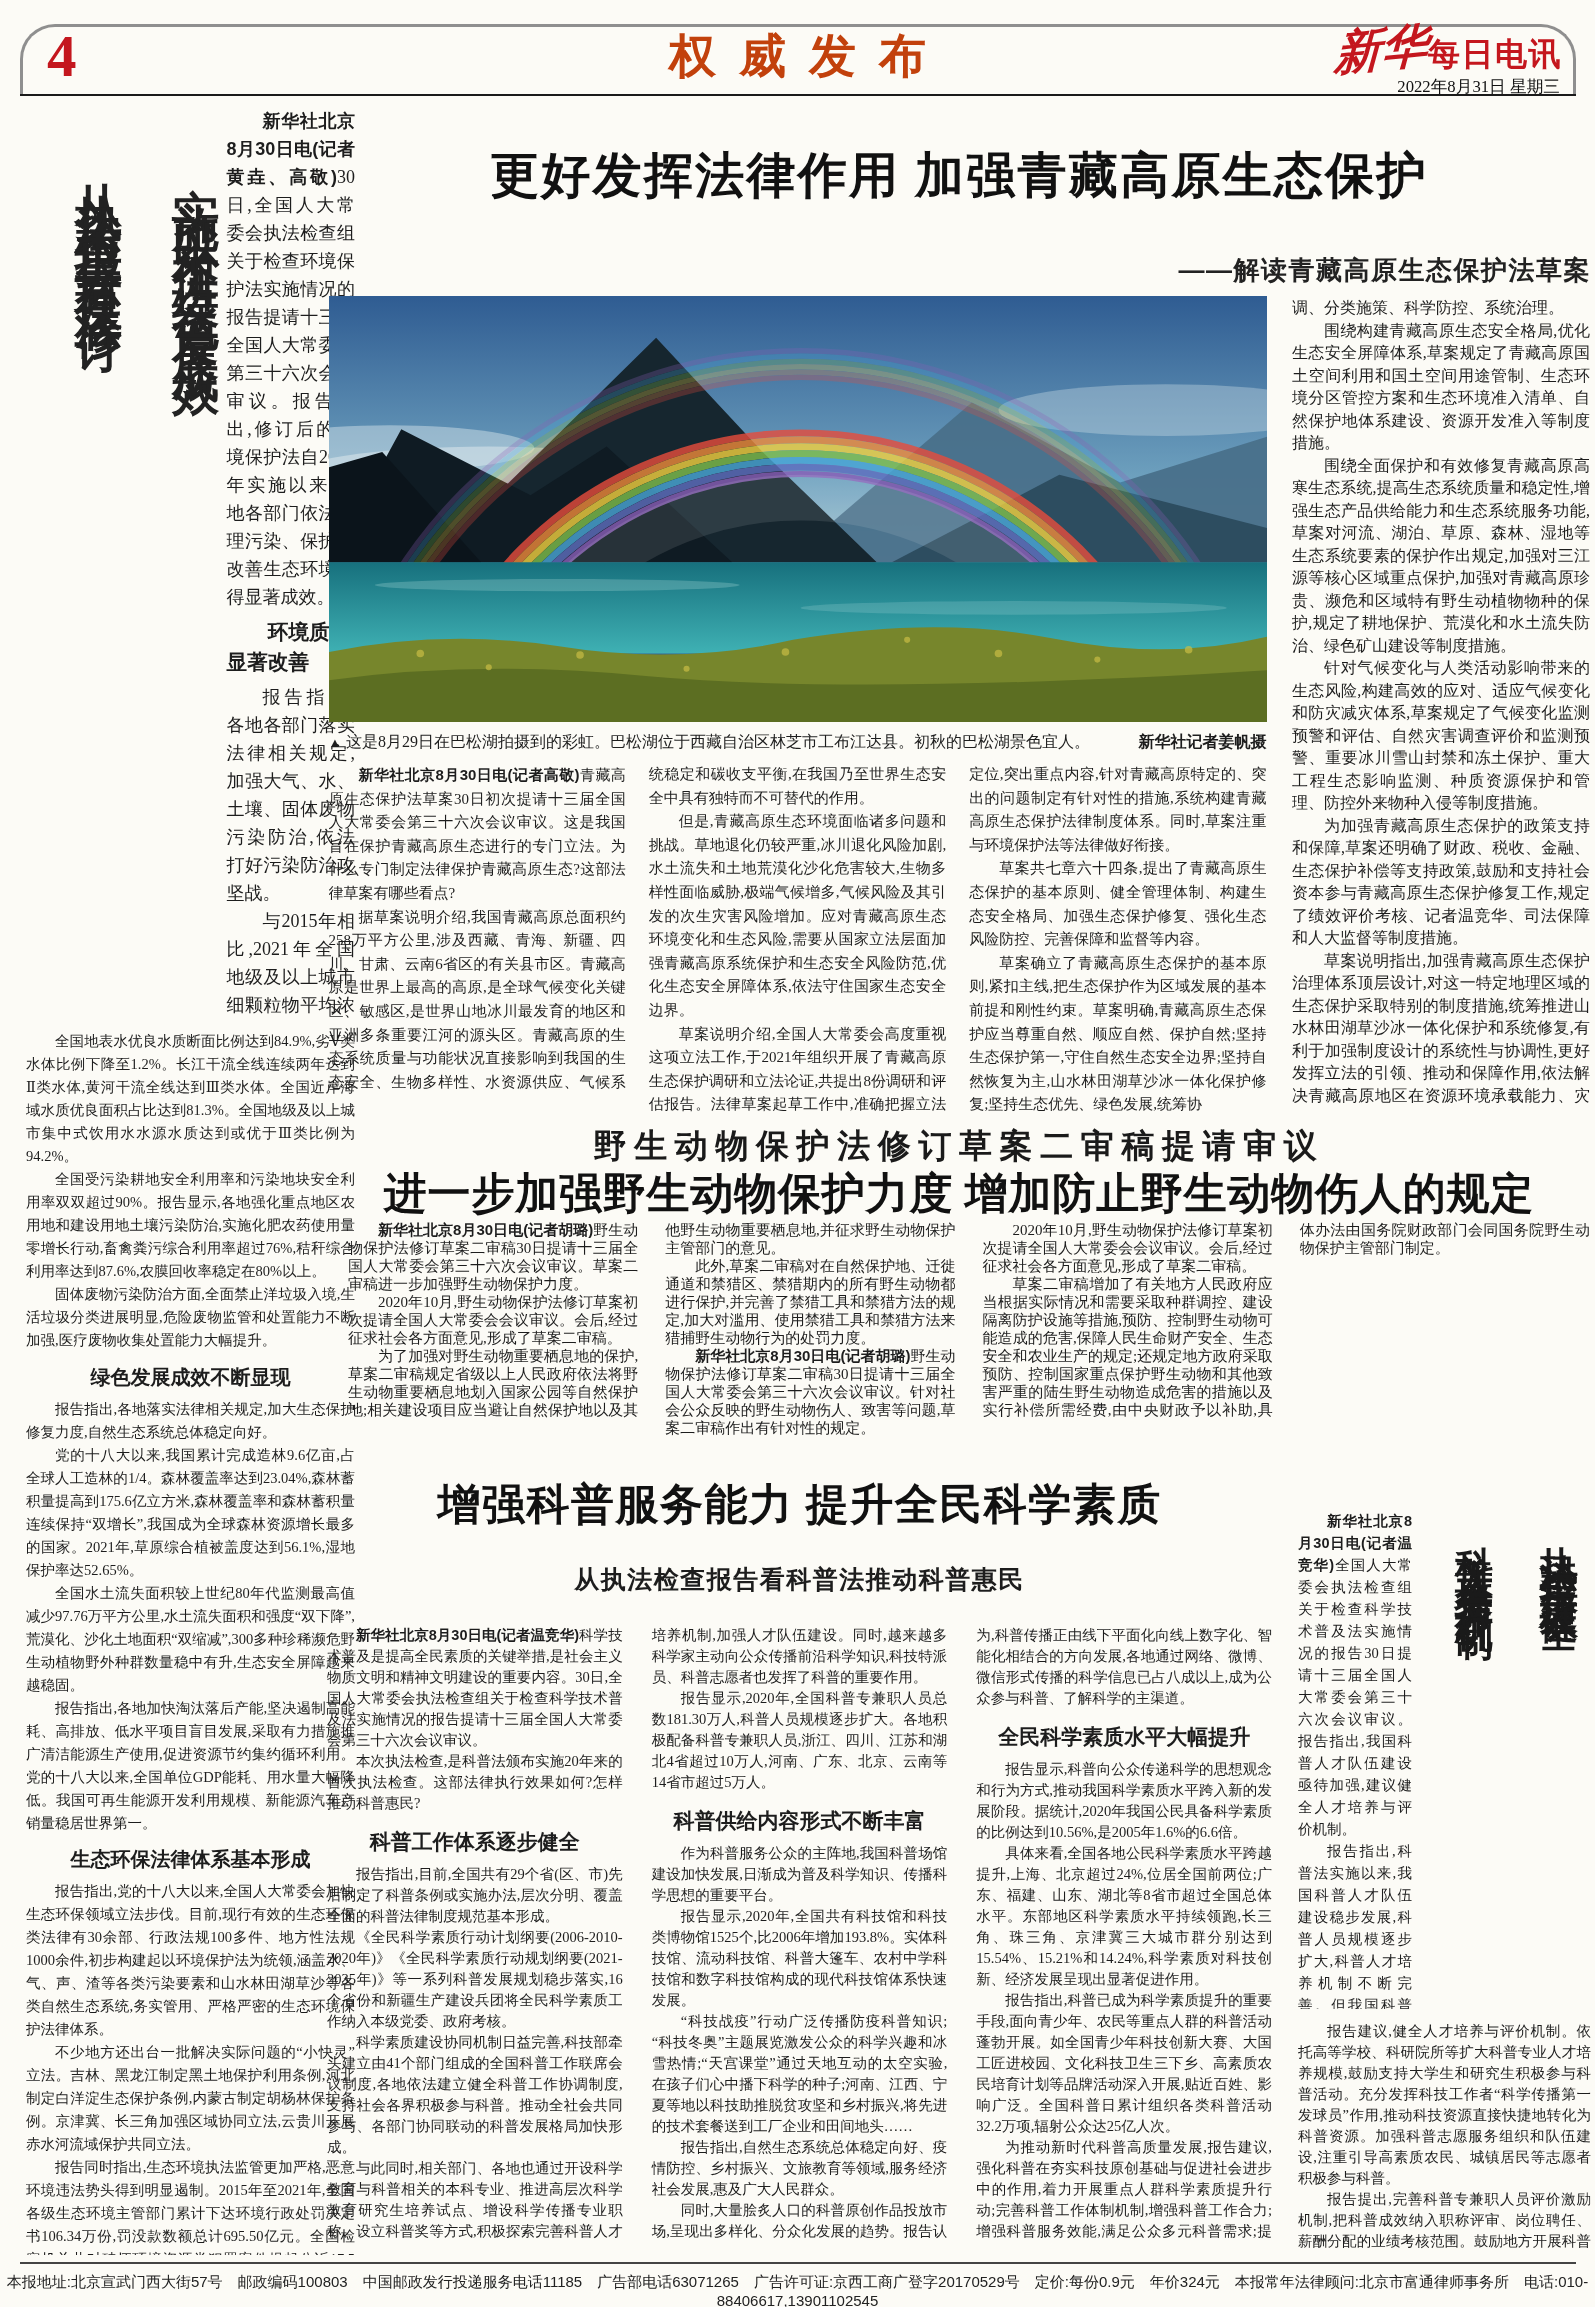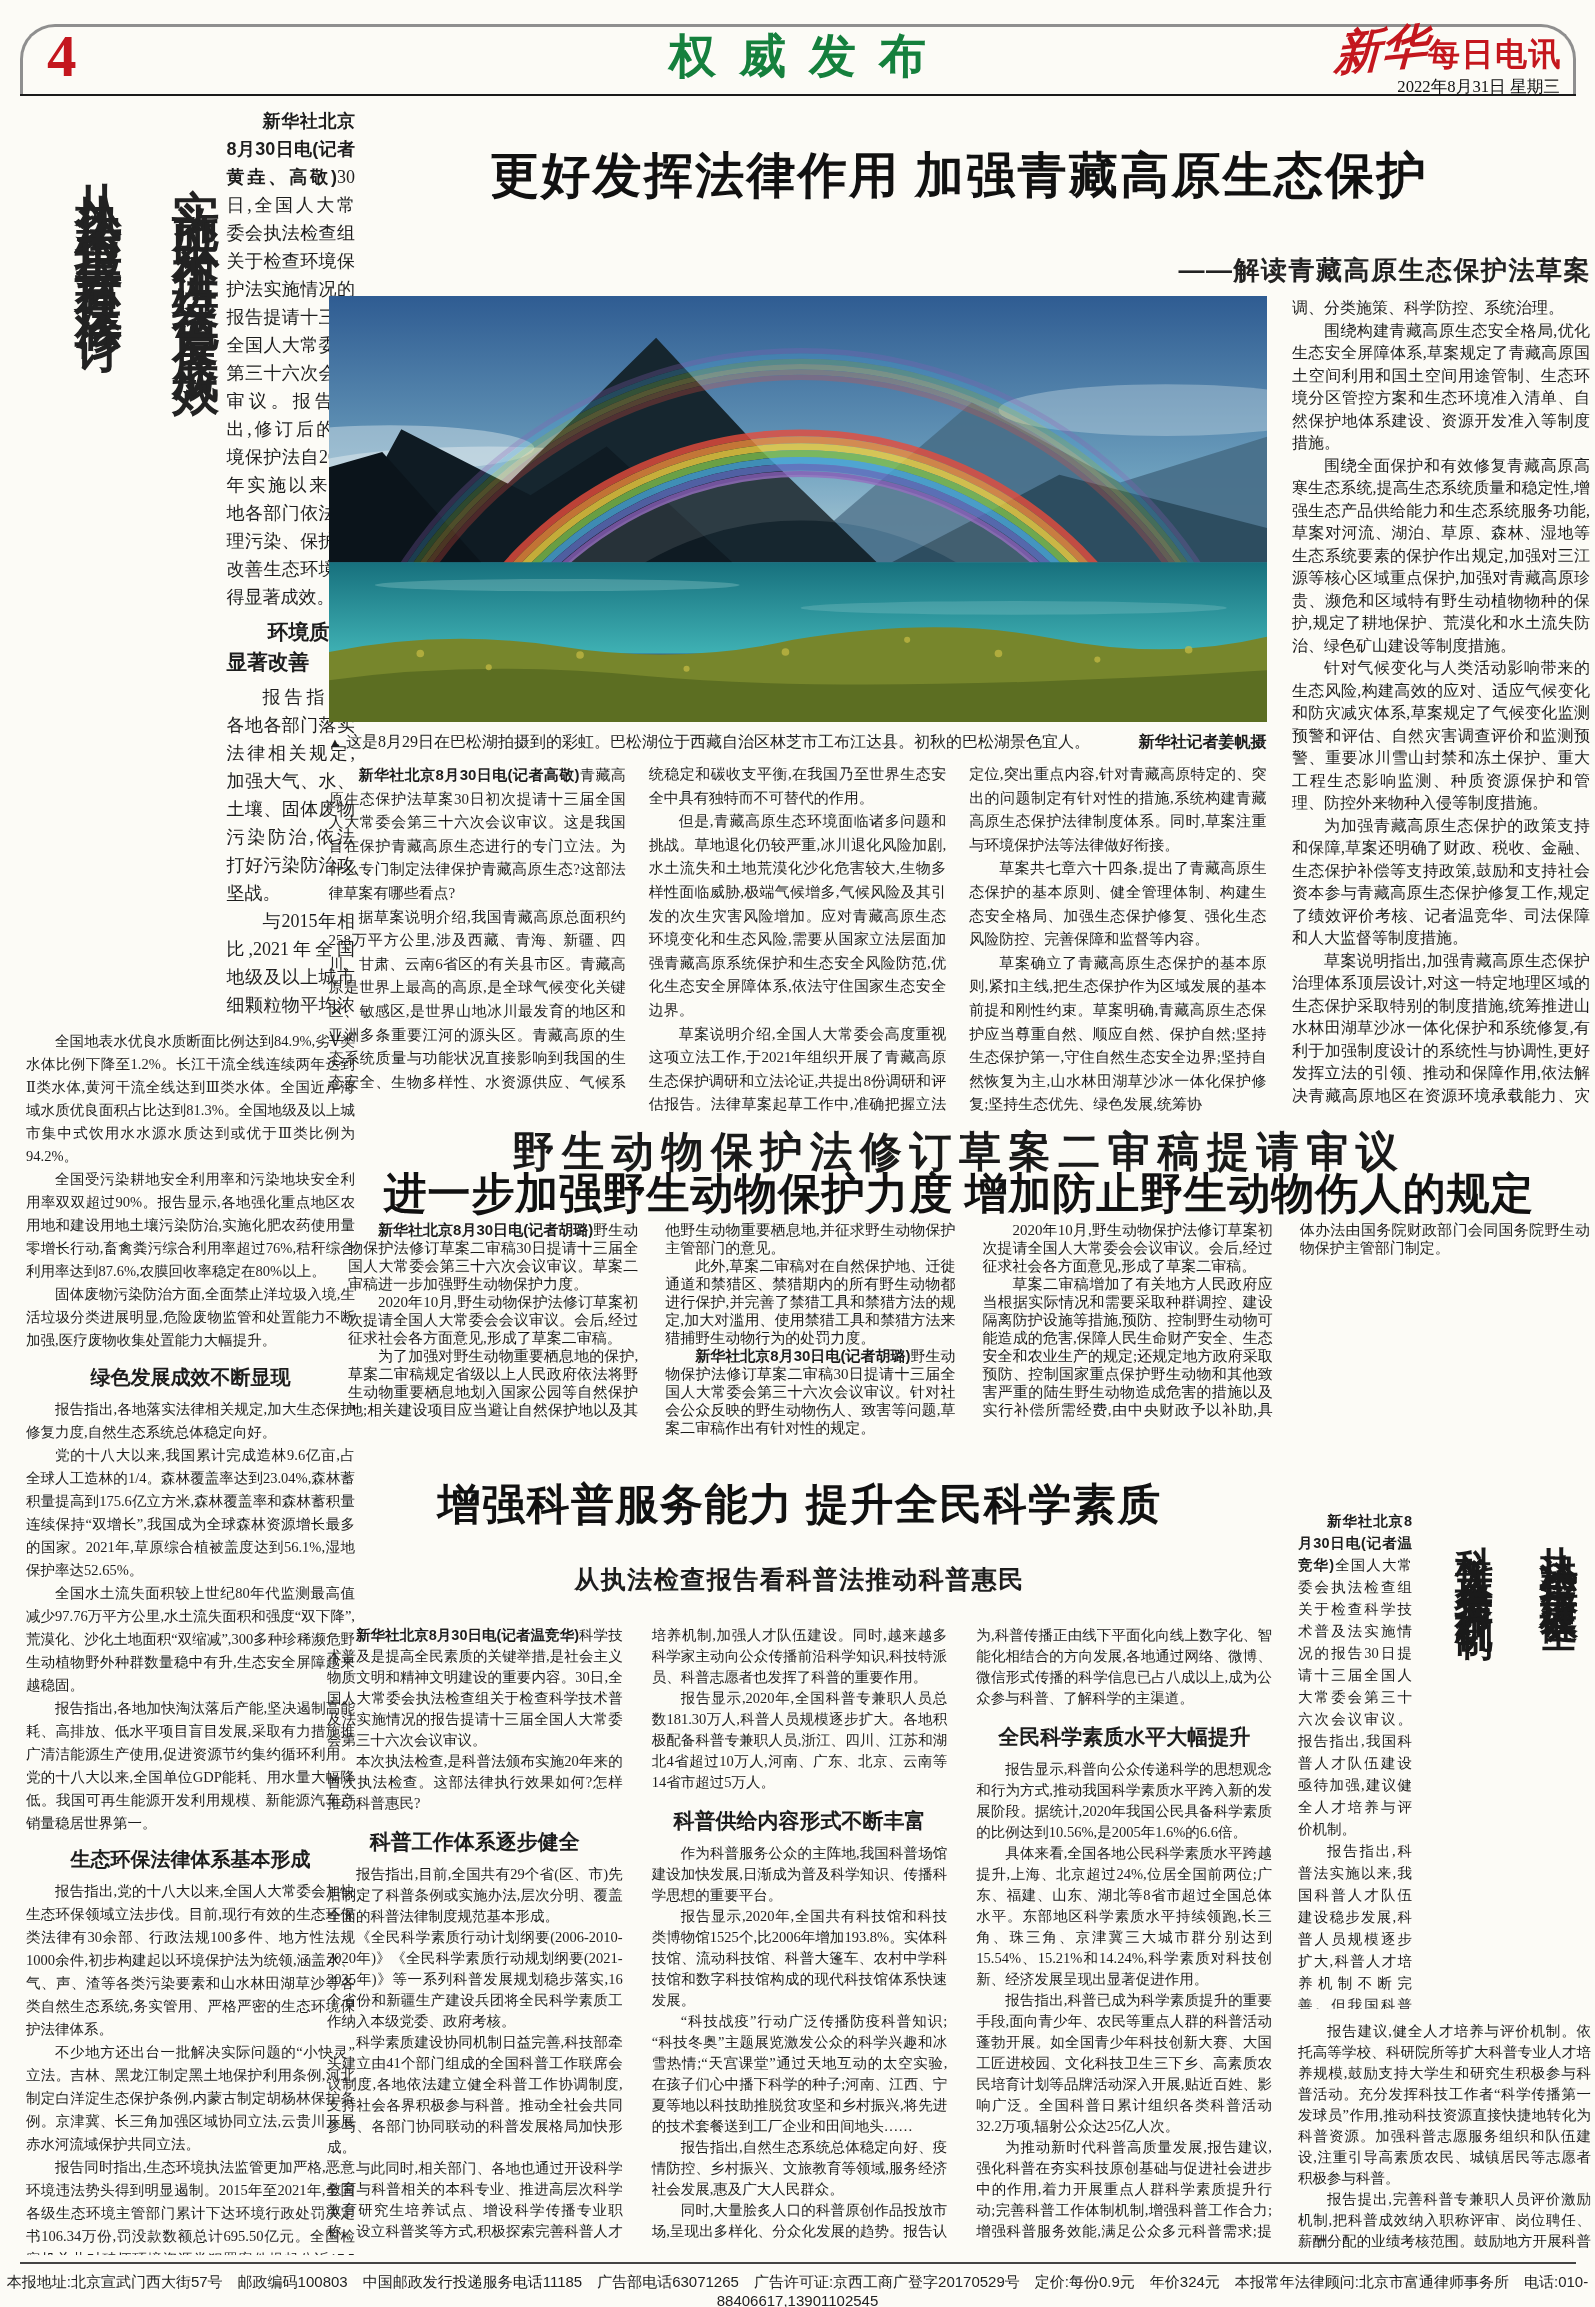--- a/index.html
+++ b/index.html
@@ -11,7 +11,7 @@
   .hdr-rule{position:absolute;left:20px;top:94px;width:1556px;height:2.3px;background:#1a1a1a;}
   .page-num{position:absolute;left:47px;top:27px;font-size:59px;font-weight:bold;color:#c4171e;line-height:1;}
   .sec-title{position:absolute;left:0;top:33px;width:100%;text-align:center;font-size:47px;font-weight:bold;
-             color:#15803d;letter-spacing:23px;text-indent:23px;line-height:1;}
+             color:#c2410c;letter-spacing:23px;text-indent:23px;line-height:1;}
   .masthead{position:absolute;right:33px;top:26px;text-align:right;white-space:nowrap;color:#c4171e;}
   .mh-script{font-size:47px;font-weight:bold;font-style:italic;display:inline-block;transform:rotate(-6deg) skewX(-8deg);line-height:1;}
   .mh-rest{font-size:32px;font-weight:bold;line-height:1;letter-spacing:1.5px;}

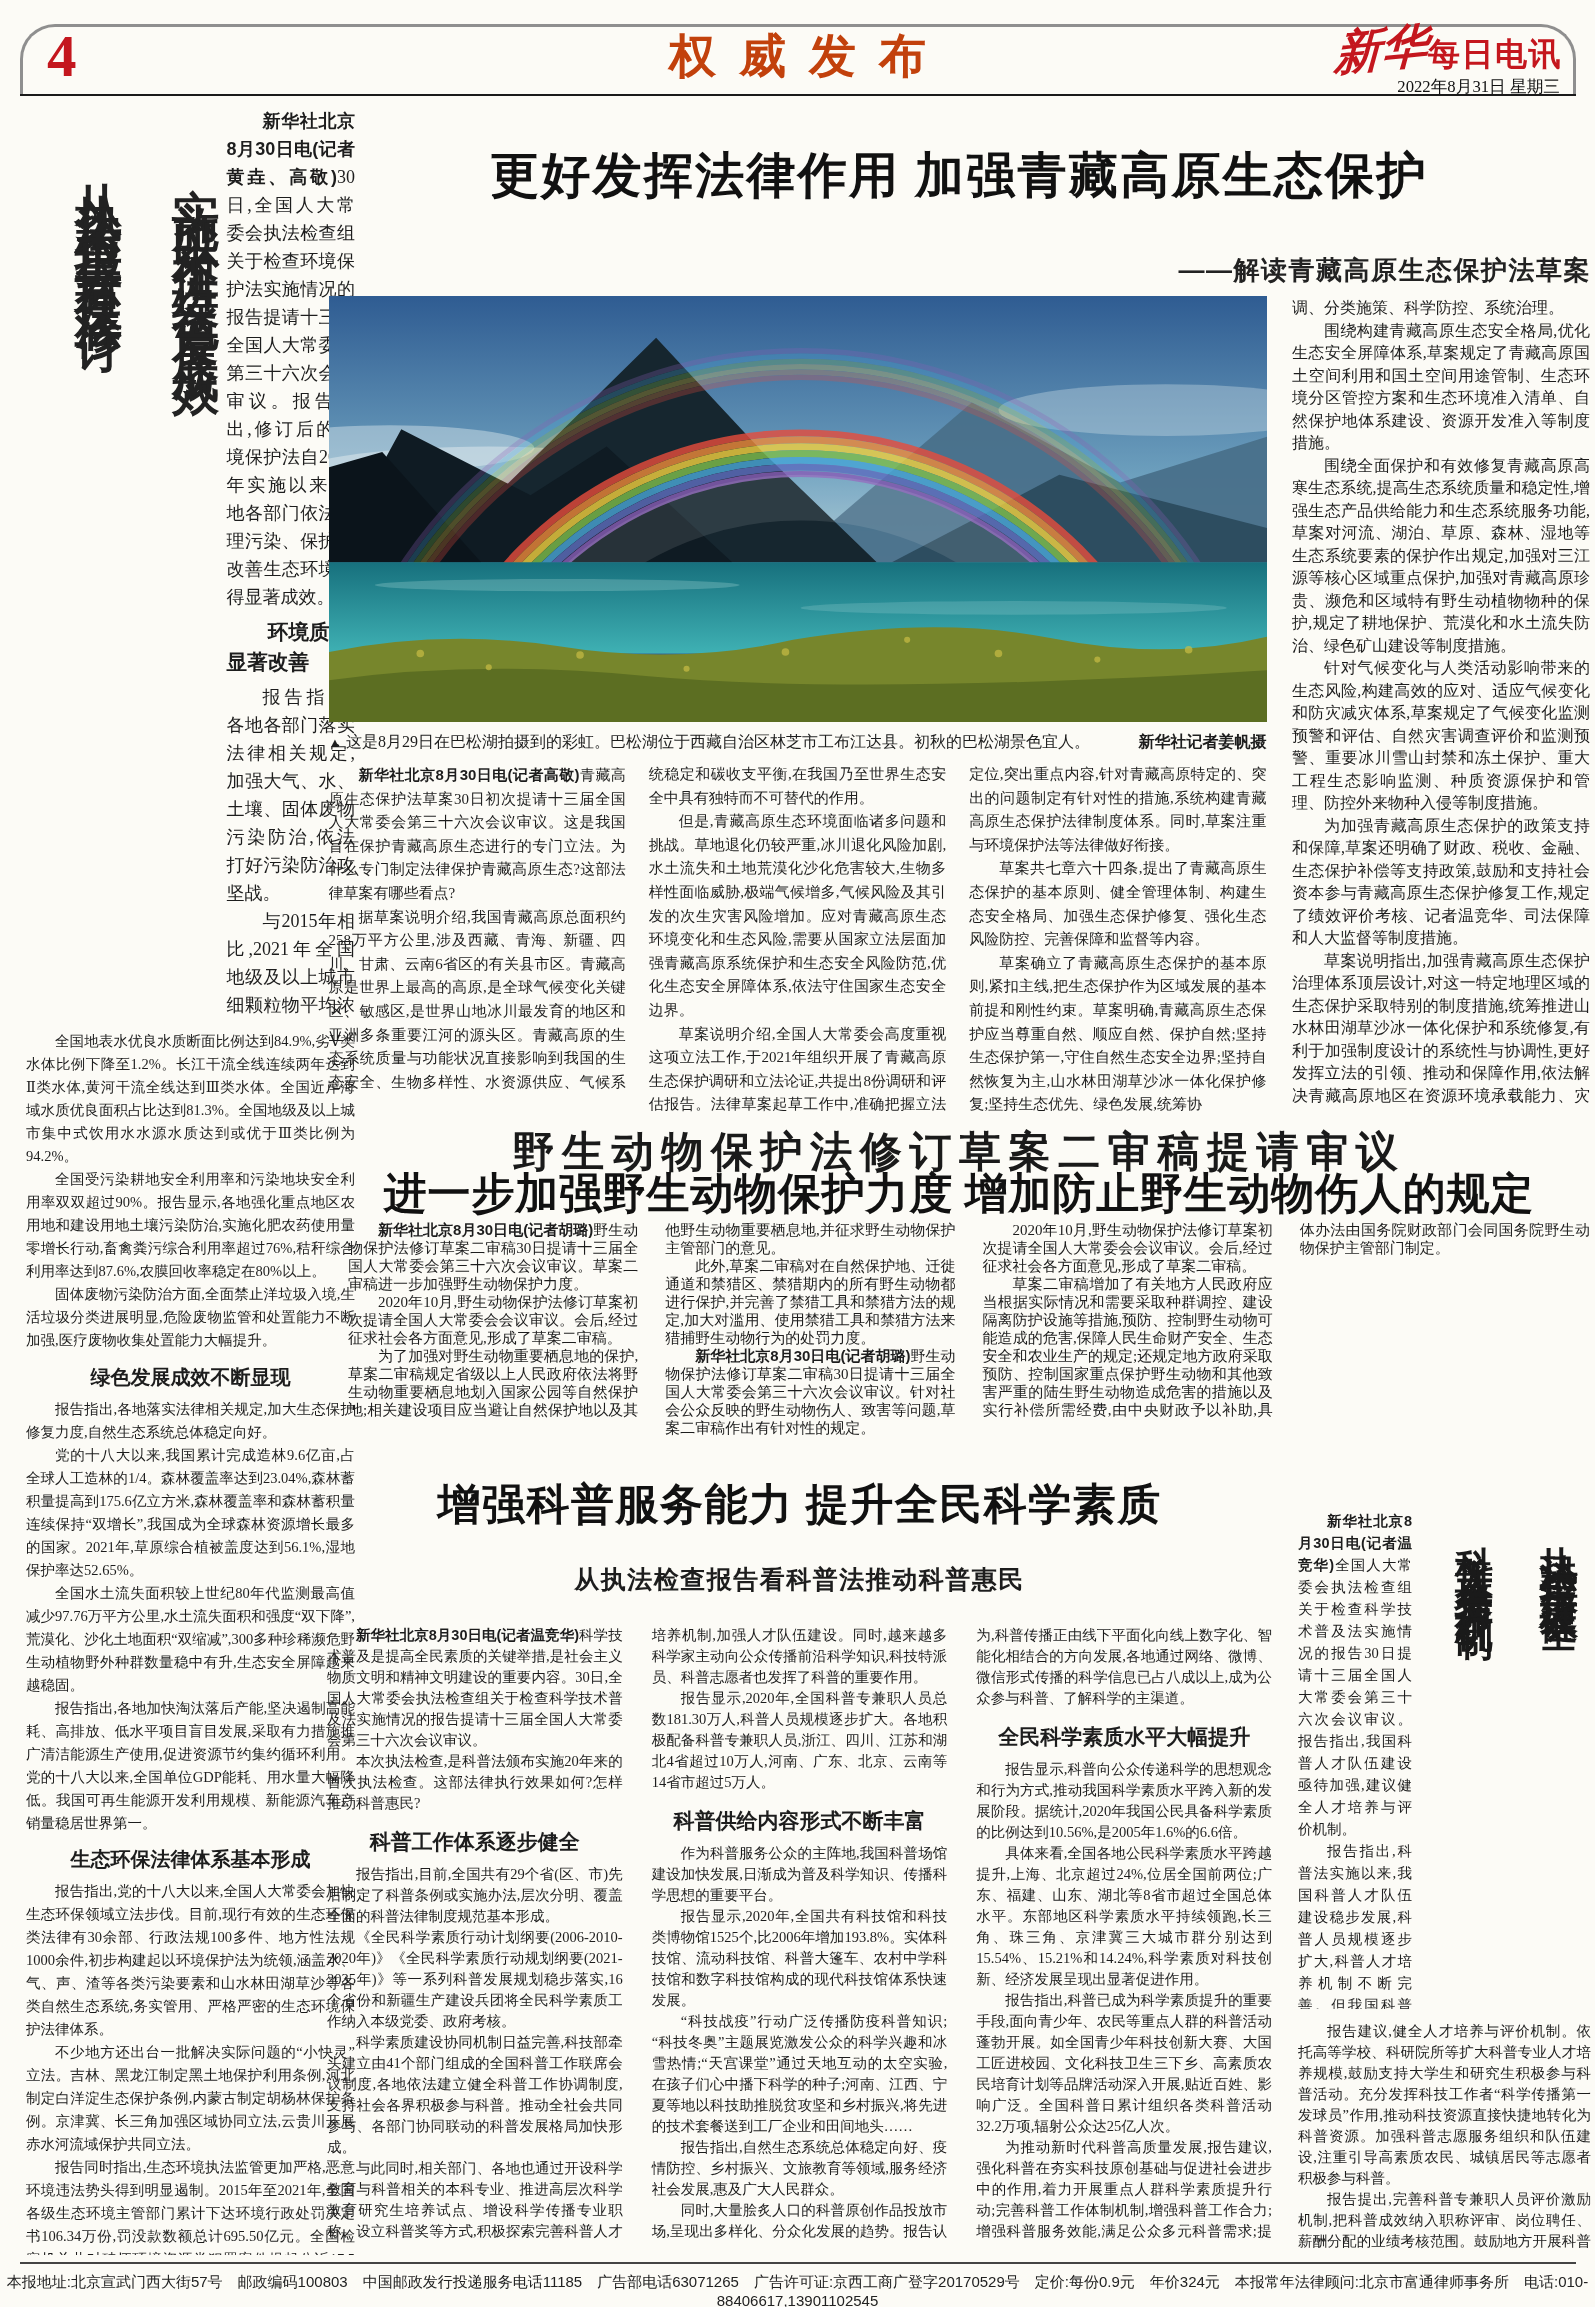--- a/index.html
+++ b/index.html
@@ -48,7 +48,7 @@
   .pl-right{position:absolute;left:965px;top:190px;width:298px;height:808px;font-size:16px;line-height:22.5px;overflow:hidden;}
   
   .wildlife{position:absolute;left:327px;top:1119px;width:1264px;height:350px;}
-  .wl-kicker{position:absolute;left:0;top:4.6px;width:100%;text-align:center;font-size:42px;font-weight:bold;
+  .wl-kicker{position:absolute;left:0;top:4.6px;width:100%;text-align:center;font-size:33px;font-weight:bold;
              font-family:"Liberation Sans","DejaVu Sans",sans-serif;letter-spacing:7.6px;color:#1a1a1a;}
   .wl-headline{position:absolute;left:0;top:53px;width:100%;text-align:center;font-size:43px;font-weight:bold;
                letter-spacing:0.8px;color:#111;line-height:1;}

